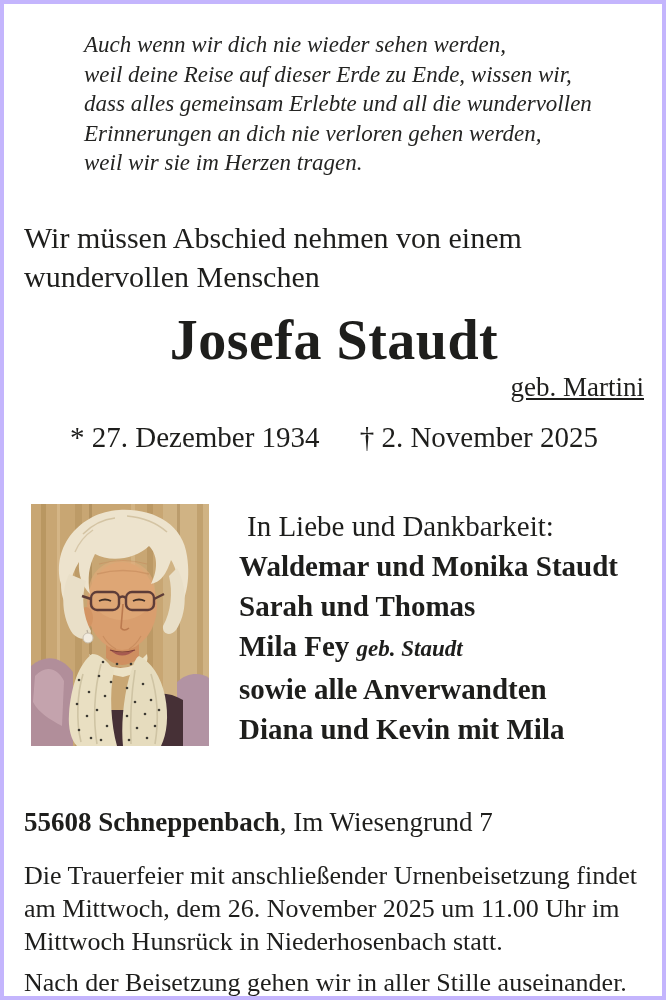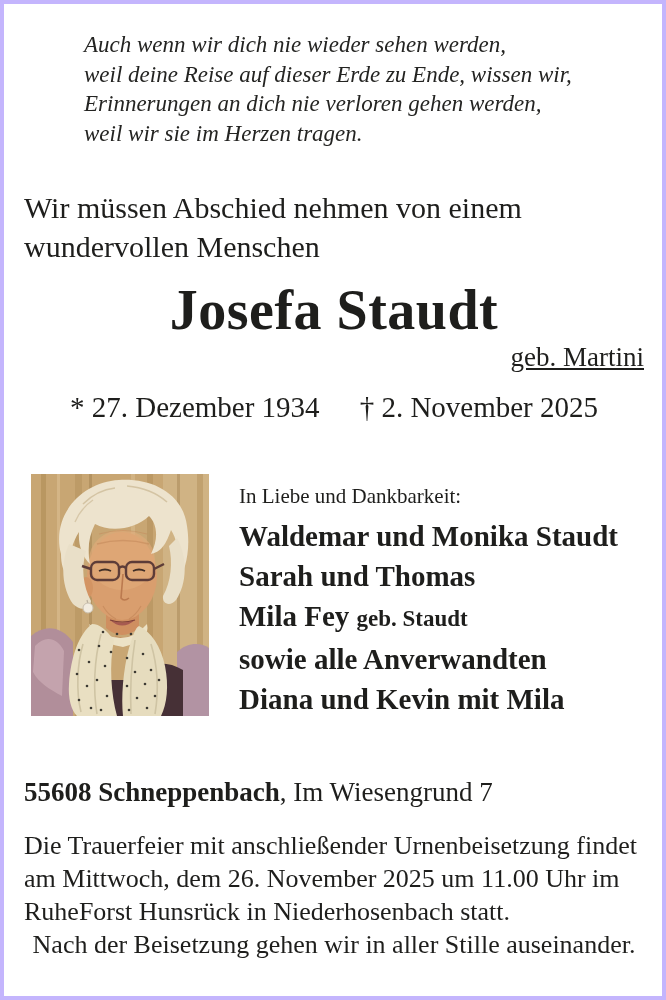--- a/index.html
+++ b/index.html
@@ -77,6 +77,7 @@
   <div class="quote">
     <div>Auch wenn wir dich nie wieder sehen werden,</div>
     <div>weil deine Reise auf dieser Erde zu Ende, wissen wir,</div>
+    <div>dass alles gemeinsam Erlebte und all die wundervollen</div>
     <div>Erinnerungen an dich nie verloren gehen werden,</div>
     <div>weil wir sie im Herzen tragen.</div>
   </div>

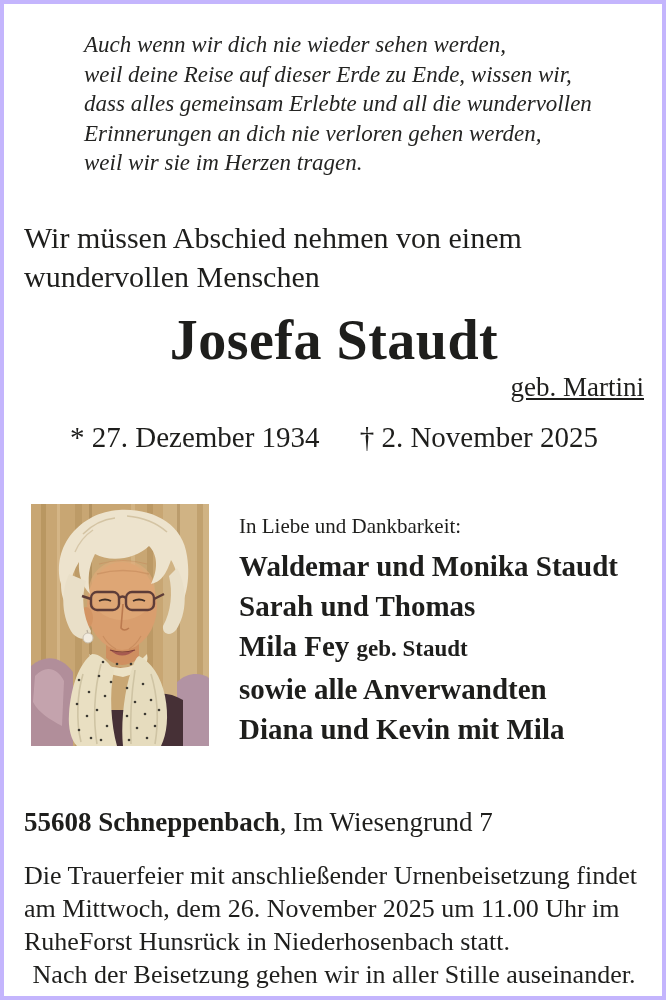--- a/index.html
+++ b/index.html
@@ -61,7 +61,7 @@
     display:block;
   }
   .mourners-col { margin-left:30px; padding-top:2px; }
-  .condolence { font-size:21px; line-height:40px; }
+  .condolence { font-size:29px; line-height:40px;margin-left:8px; }
   .mourner { font-size:29px; line-height:40px; font-weight:bold; }
   .mourner .suffix { font-size:23px; font-weight:bold; }
   .address { margin-top:56px; font-size:27px; line-height:34px; }

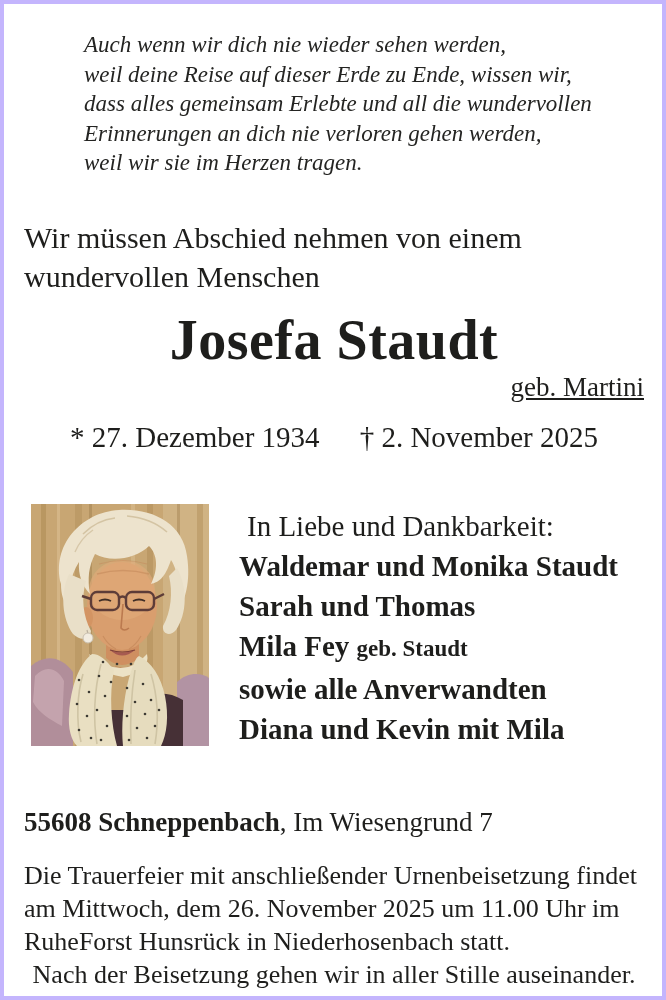--- a/index.html
+++ b/index.html
@@ -63,7 +63,7 @@
   .mourners-col { margin-left:30px; padding-top:2px; }
   .condolence { font-size:29px; line-height:40px;margin-left:8px; }
   .mourner { font-size:29px; line-height:40px; font-weight:bold; }
-  .mourner .suffix { font-size:23px; font-weight:bold; }
+  .mourner .suffix { font-size:23px; font-weight:bold;font-style:italic; }
   .address { margin-top:56px; font-size:27px; line-height:34px; }
   .address .bold { font-weight:bold; }
   .funeral { margin-top:20px; font-size:26px; line-height:33px; }

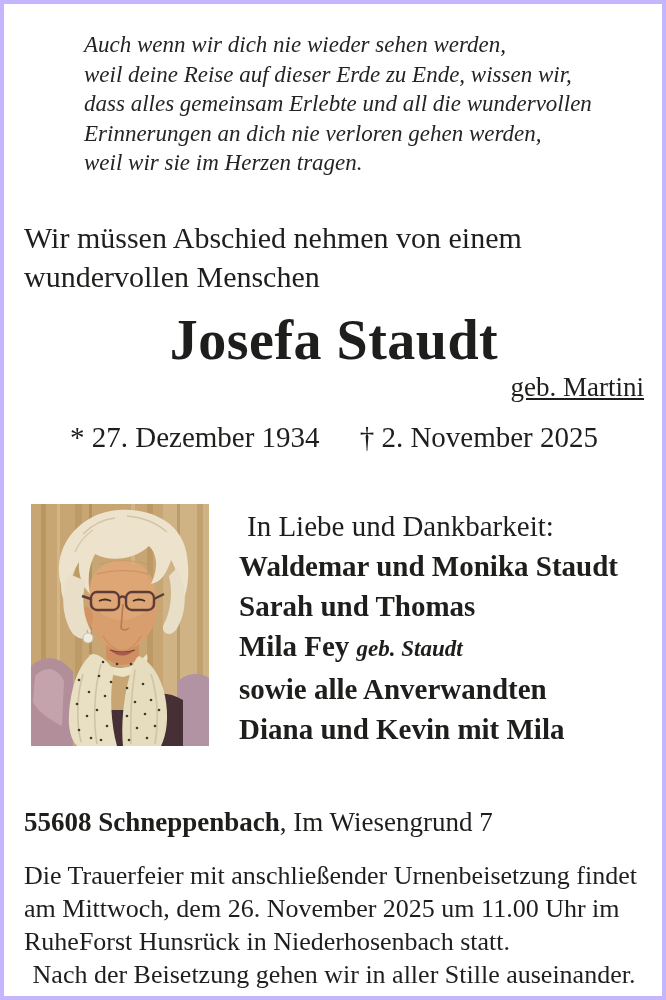--- a/index.html
+++ b/index.html
@@ -224,7 +224,7 @@
   <div class="funeral">
     <div>Die Trauerfeier mit anschließender Urnenbeisetzung findet</div>
     <div>am Mittwoch, dem 26. November 2025 um 11.00 Uhr im</div>
-    <div>RuheForst Hunsrück in Niederhosenbach statt.</div>
+    <div>Mittwoch Hunsrück in Niederhosenbach statt.</div>
   </div>
 
   <div class="closing">Nach der Beisetzung gehen wir in aller Stille auseinander.</div>

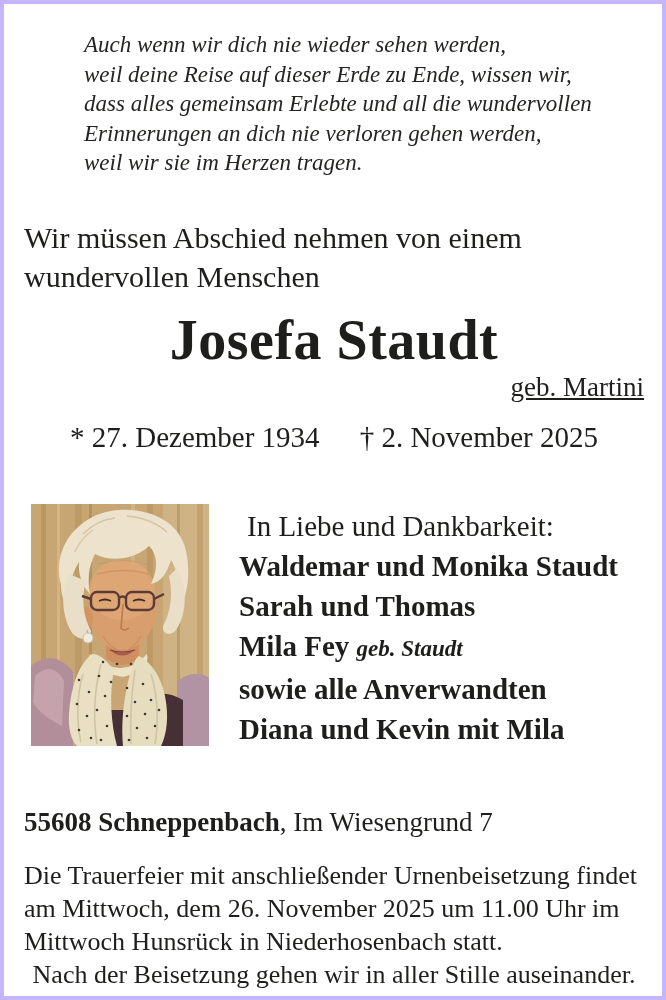--- a/index.html
+++ b/index.html
@@ -67,7 +67,7 @@
   .address { margin-top:56px; font-size:27px; line-height:34px; }
   .address .bold { font-weight:bold; }
   .funeral { margin-top:20px; font-size:26px; line-height:33px; }
-  .closing { font-size:26px; line-height:34px;text-align:center; }
+  .closing { margin-top:8px; font-size:26px; line-height:34px; }
 </style>
 </head>
 <body>

